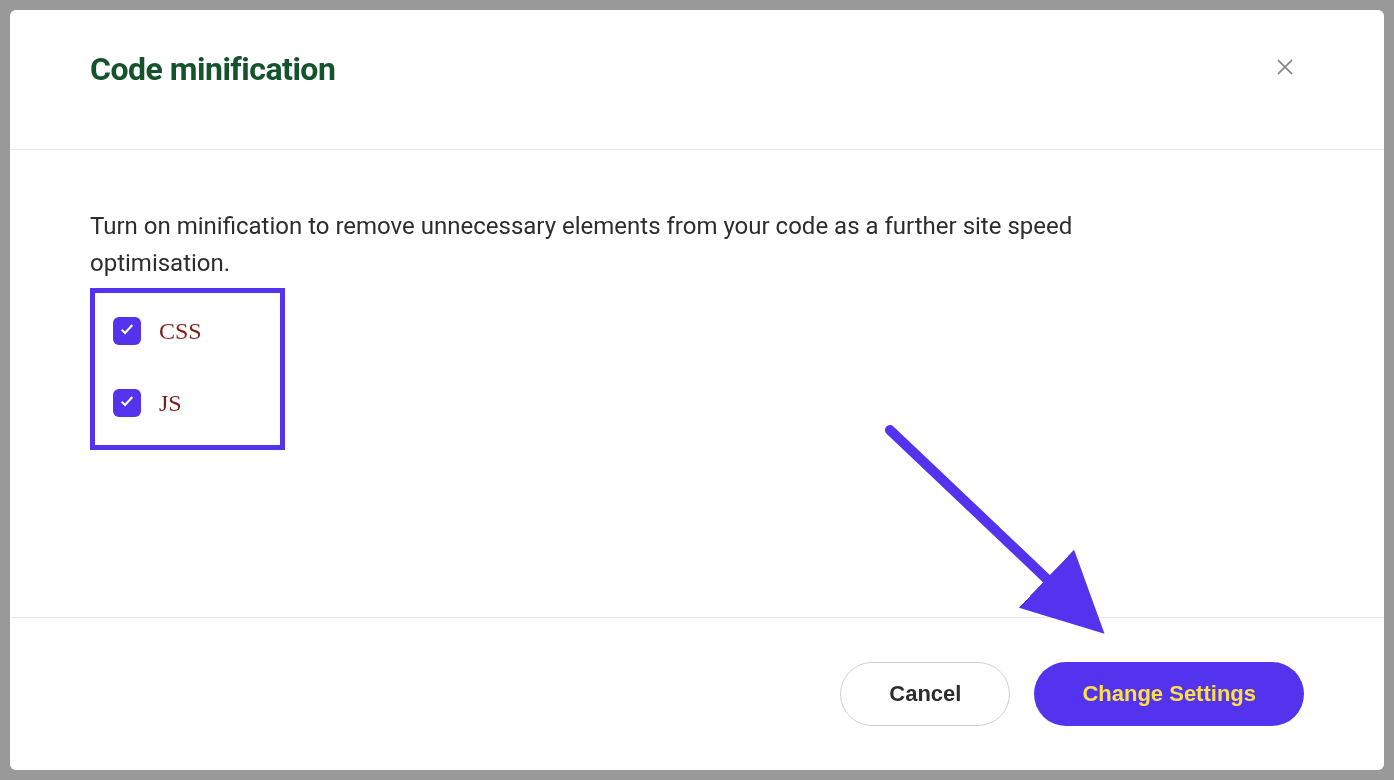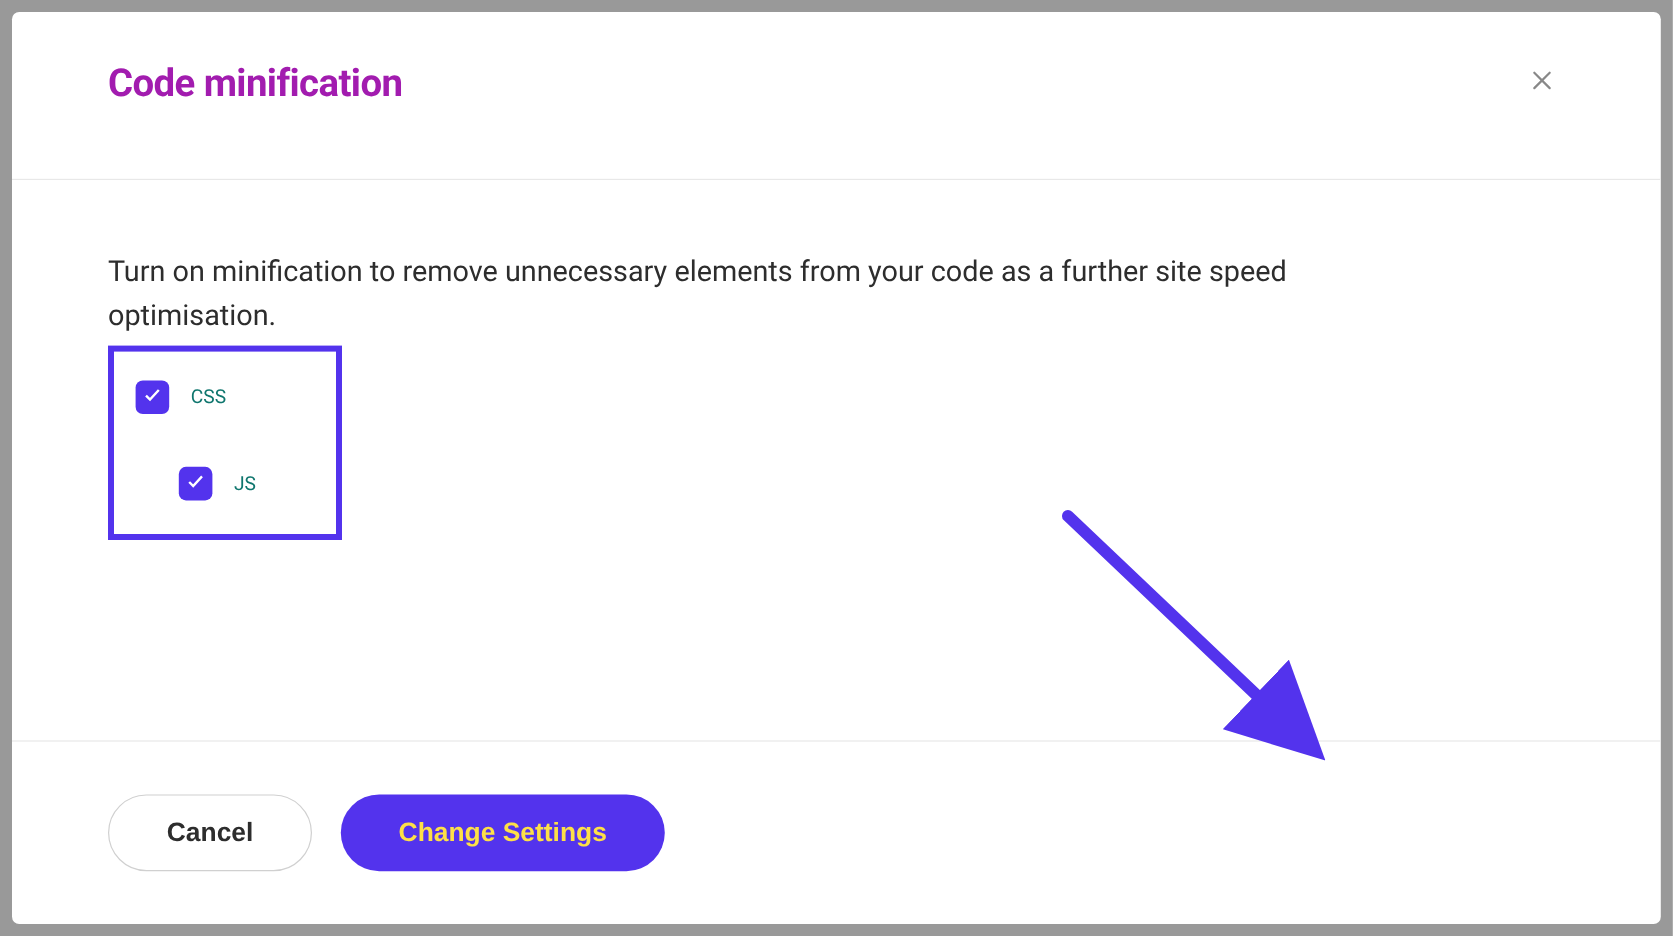--- a/index.html
+++ b/index.html
@@ -34,7 +34,7 @@
     .modal-title {
       font-size: 32px;
       font-weight: 700;
-      color: #a21caf;
+      color: #14532d;
       letter-spacing: -0.5px;
     }
     .close-btn {

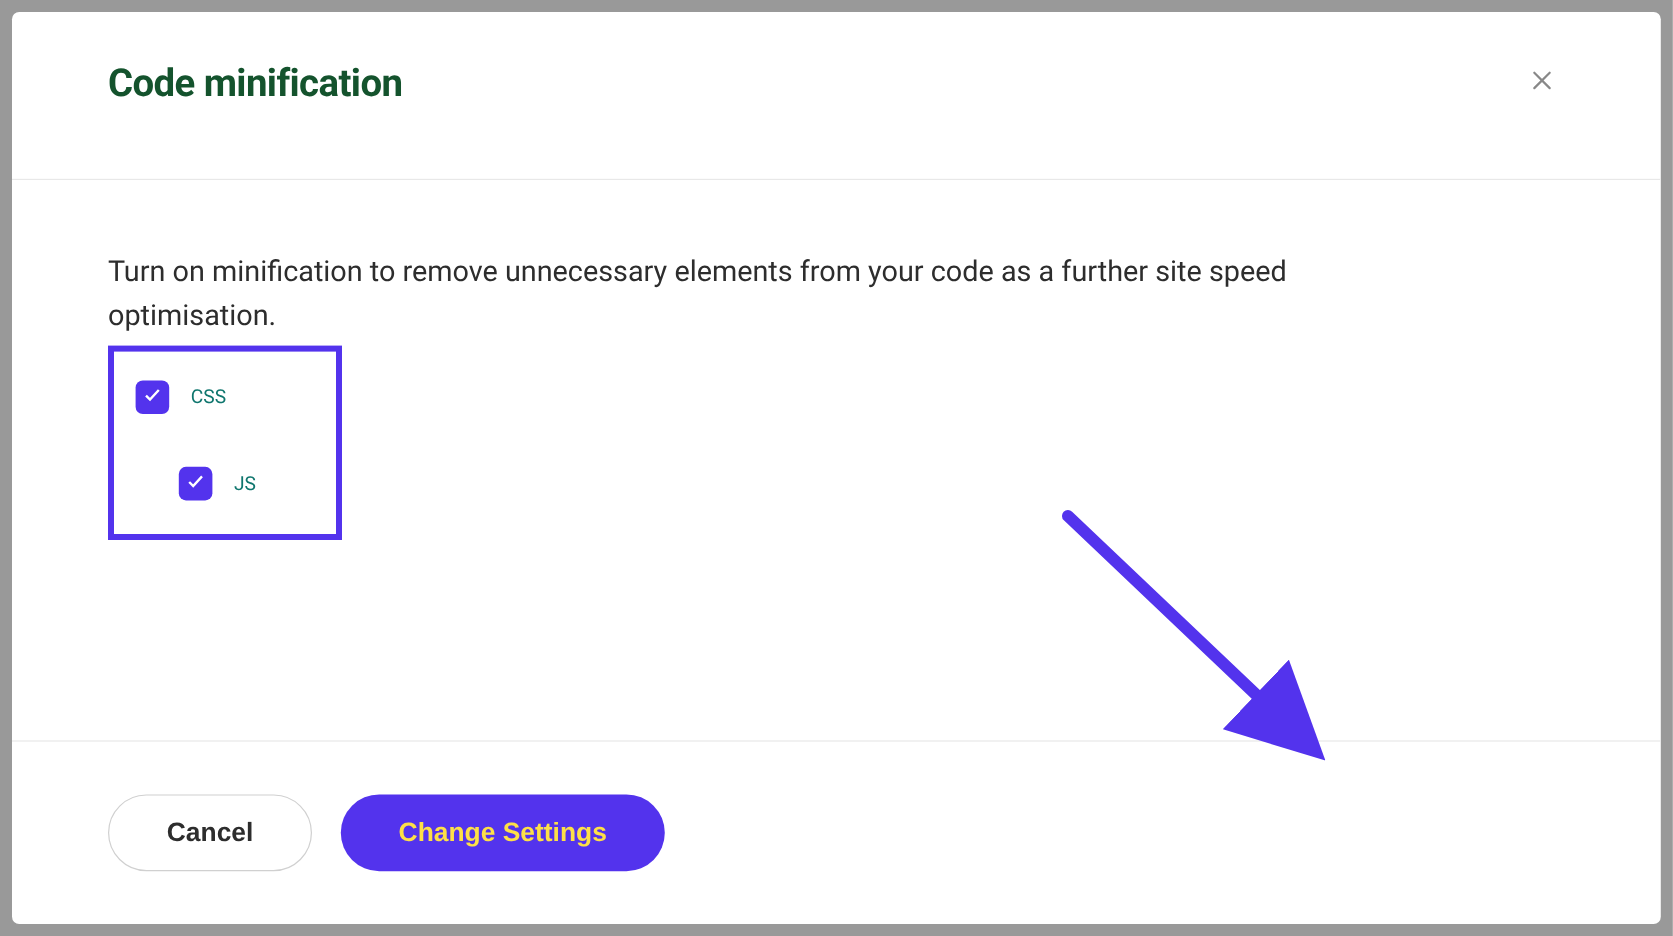--- a/index.html
+++ b/index.html
@@ -98,9 +98,10 @@
       fill: none;
     }
     .checkbox-label {
-      font-size: 16px;
-      color: #0f766e;
+      font-size: 24px;
+      color: #7f1d1d;
       line-height: 1;
+      font-family: Liberation Serif, serif;
     }
     .modal-footer {
       border-top: 1px solid #e8e8e8;

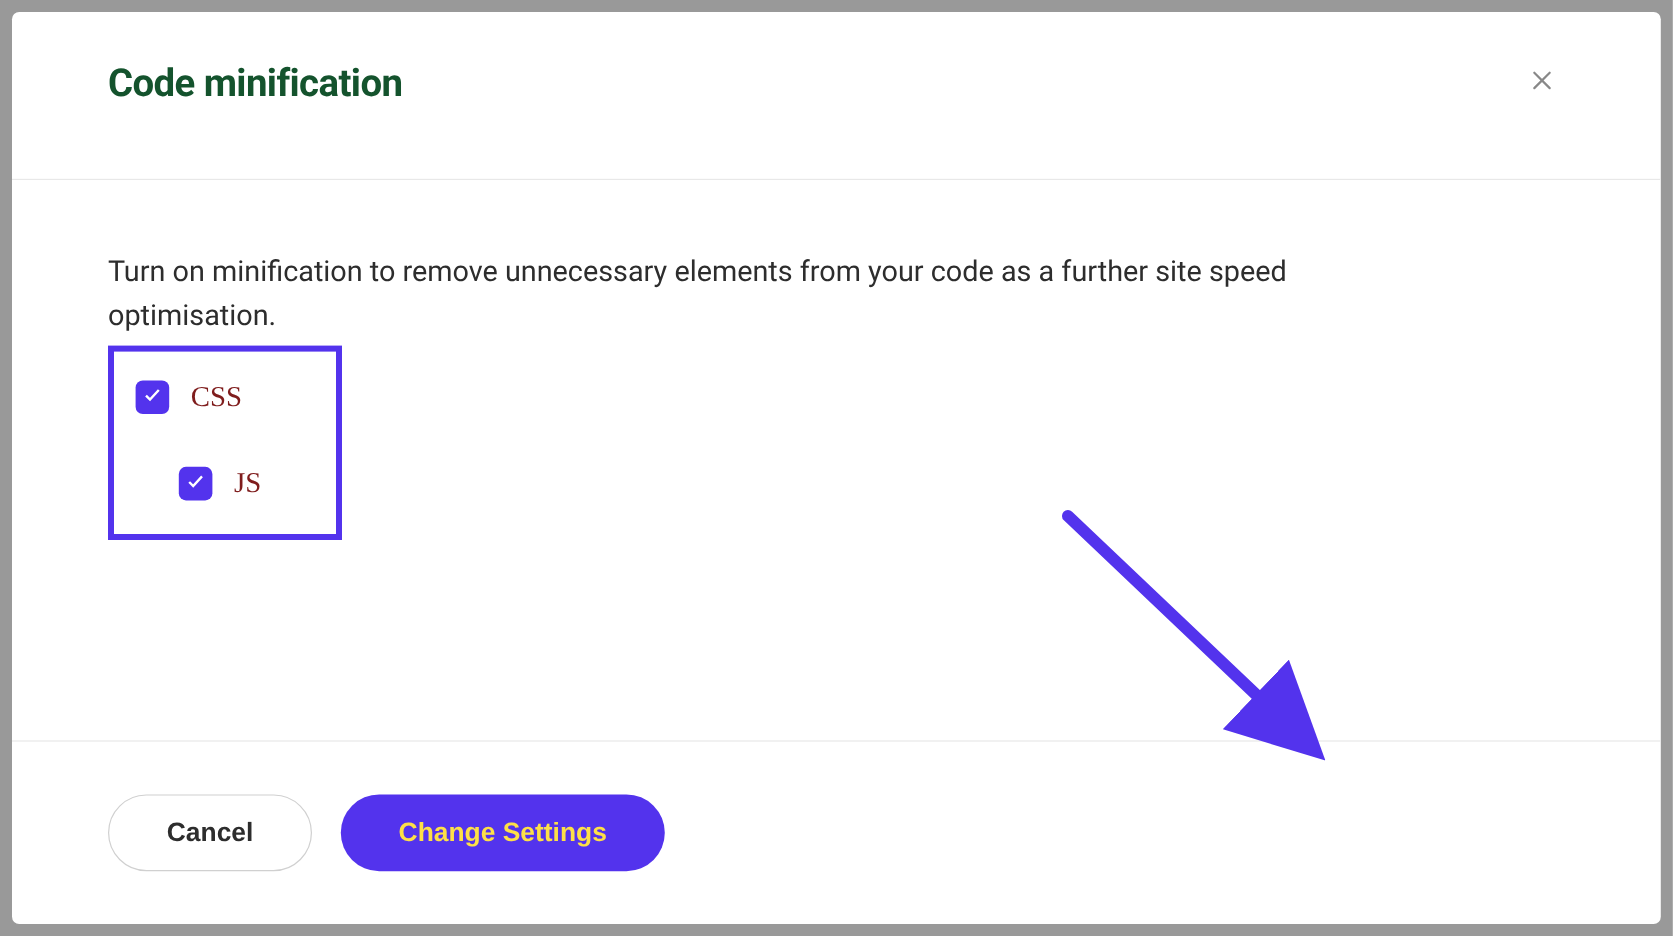--- a/index.html
+++ b/index.html
@@ -77,7 +77,6 @@
     }
     .checkbox-row + .checkbox-row {
       margin-top: 24px;
-      margin-left: 36px;
     }
     .checkbox {
       width: 28px;

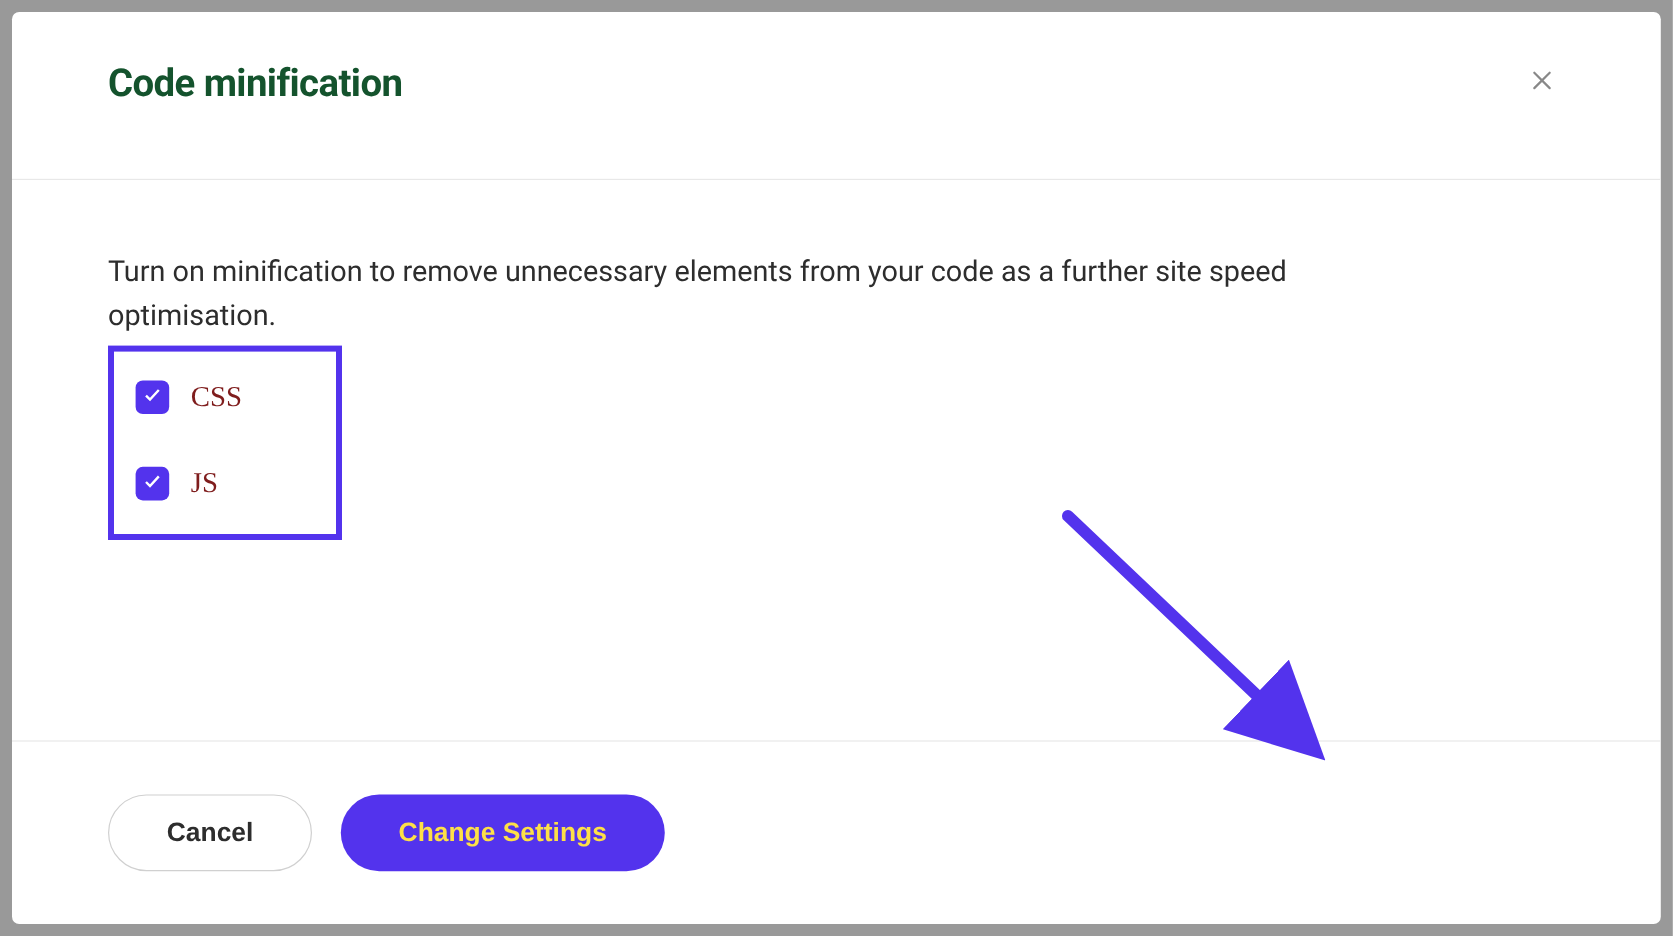--- a/index.html
+++ b/index.html
@@ -106,6 +106,7 @@
       border-top: 1px solid #e8e8e8;
       padding: 44px 80px 44px 80px;
       display: flex;
+      justify-content: flex-end;
       gap: 24px;
     }
     .btn {

